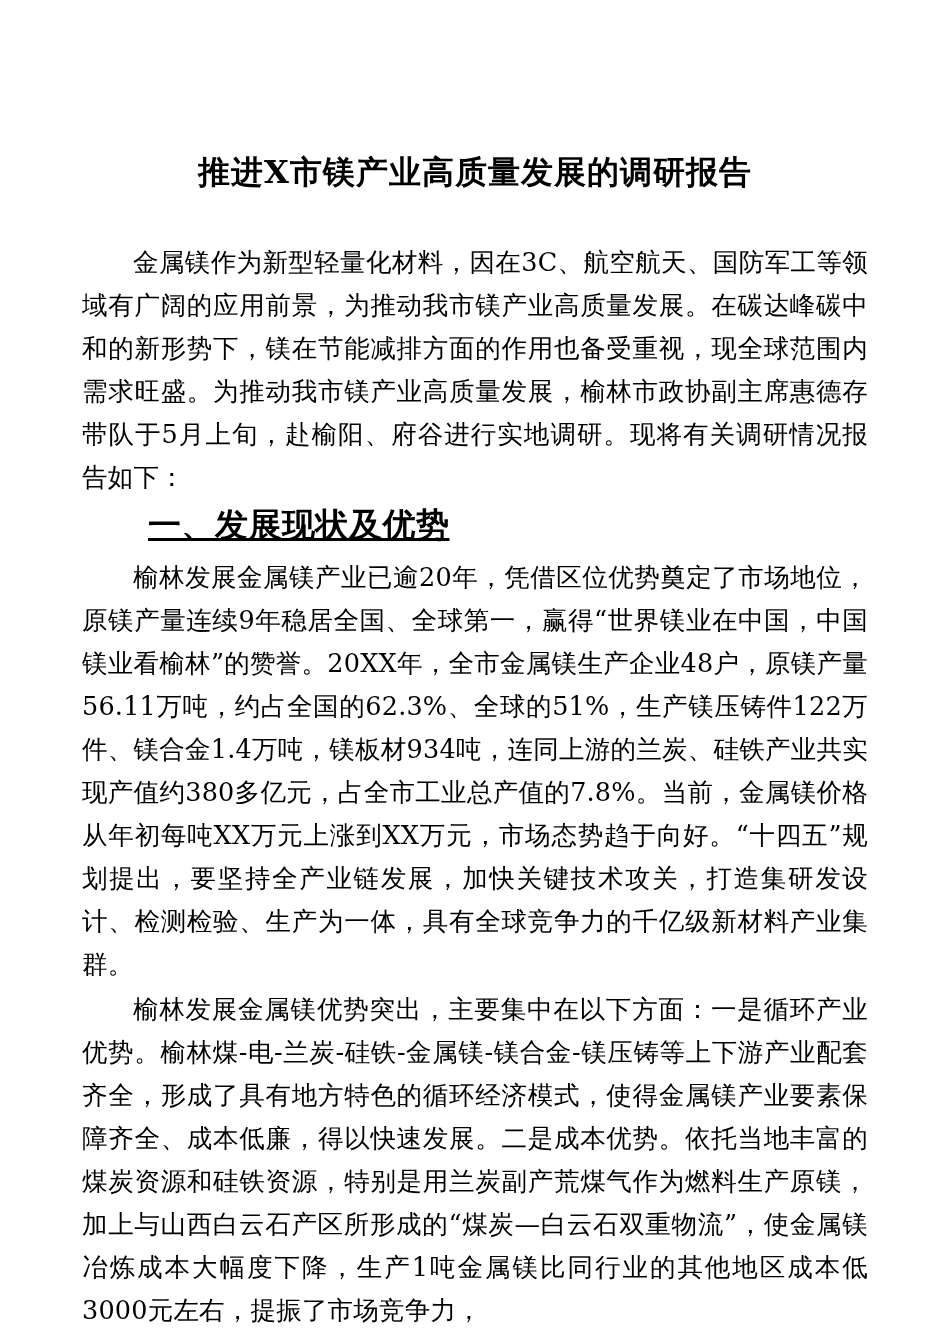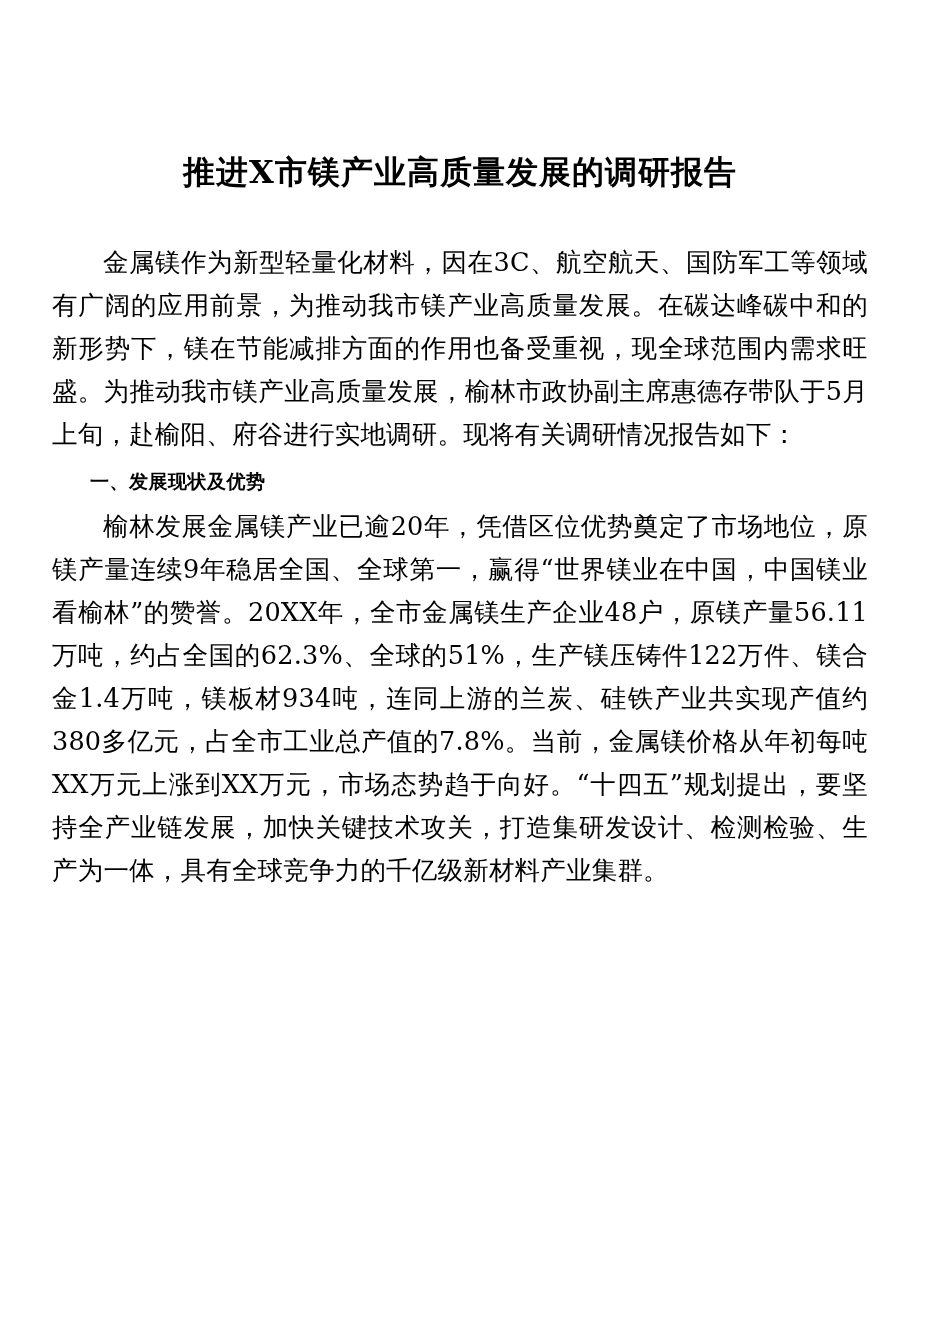--- a/index.html
+++ b/index.html
@@ -19,7 +19,7 @@
     width: 950px;
     height: 1344px;
     box-sizing: border-box;
-    padding: 150px 82px 40px 52px;
+    padding: 150px 82px 40px 82px;
     background: #ffffff;
   }
   .doc-title {

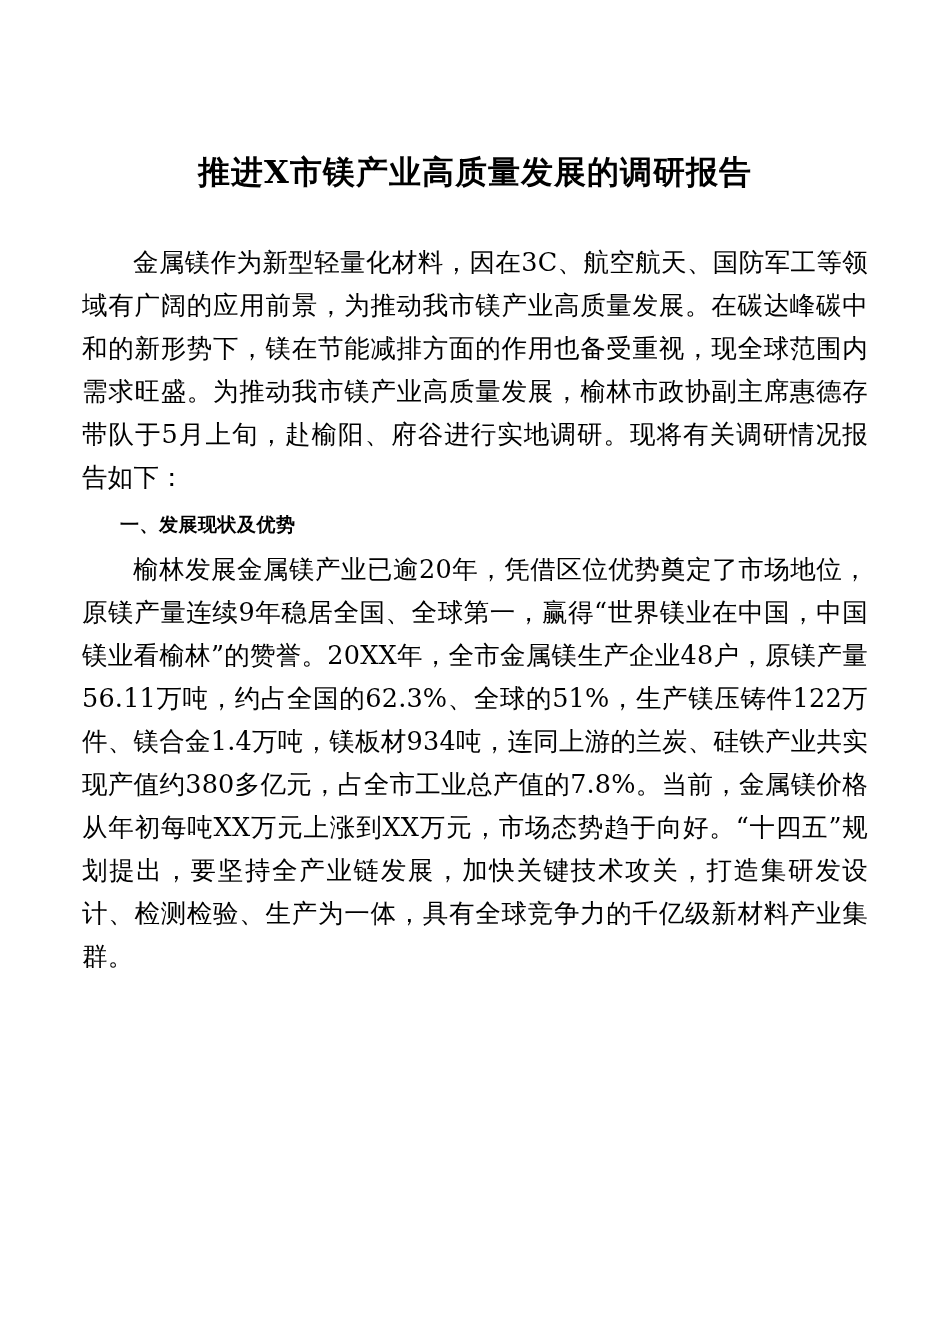--- a/index.html
+++ b/index.html
@@ -41,12 +41,13 @@
     letter-spacing: 0.2px;
   }
   .heading {
-    font-size: 19px;
+    font-size: 33px;
     line-height: 43px;
     font-weight: bold;
     text-indent: 2em;
-    margin: 4px 0 2px 0;
+    margin: 4px 0 10px 0;
     letter-spacing: 0.5px;
+    text-decoration: underline;
   }
 </style>
 </head>

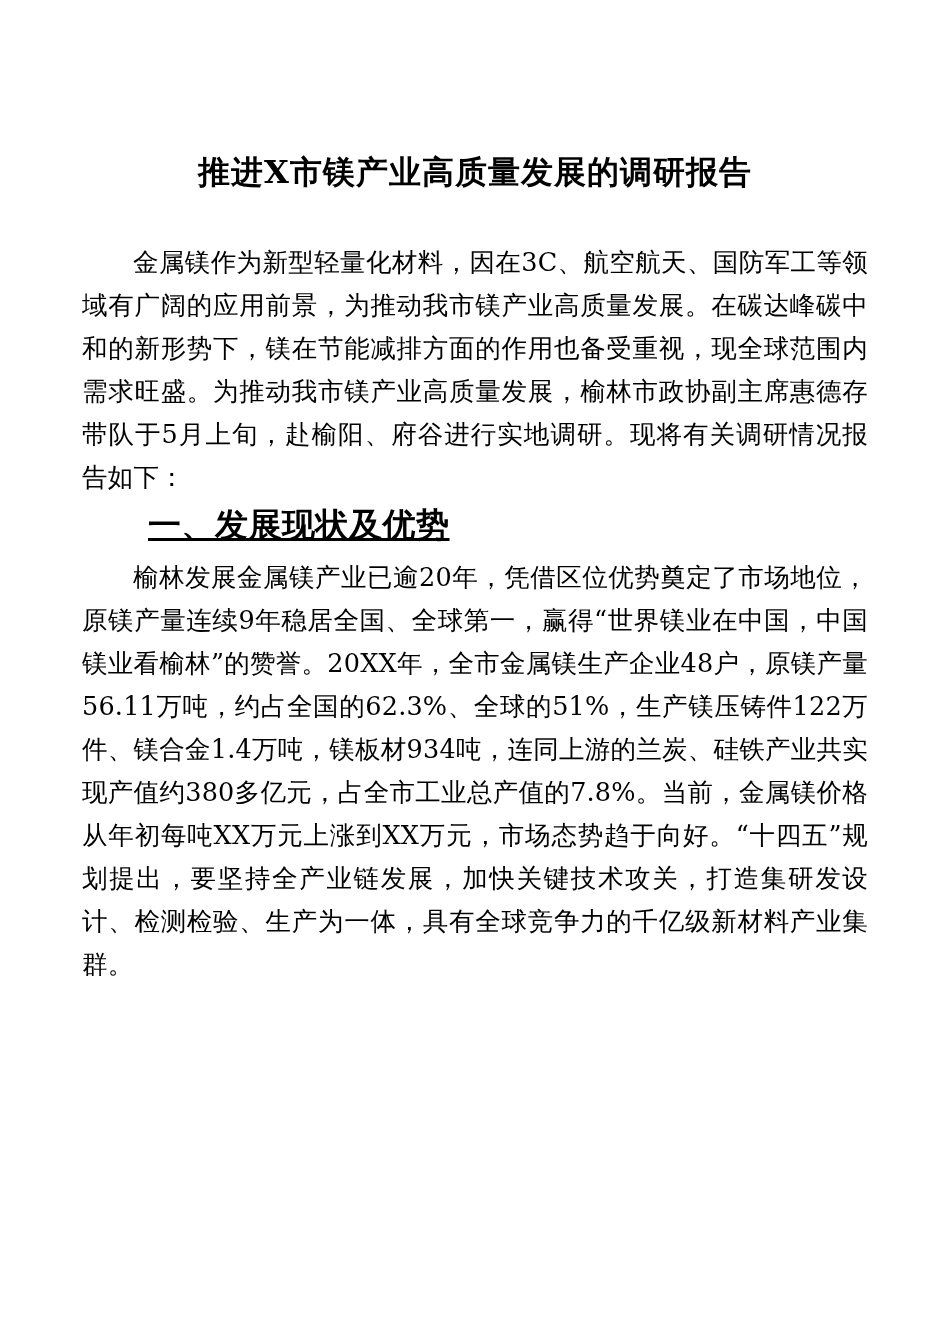--- a/index.html
+++ b/index.html
@@ -63,6 +63,7 @@
 
   <p class="para">榆林发展金属镁产业已逾20年，凭借区位优势奠定了市场地位，原镁产量连续9年稳居全国、全球第一，赢得“世界镁业在中国，中国镁业看榆林”的赞誉。20XX年，全市金属镁生产企业48户，原镁产量56.11万吨，约占全国的62.3%、全球的51%，生产镁压铸件122万件、镁合金1.4万吨，镁板材934吨，连同上游的兰炭、硅铁产业共实现产值约380多亿元，占全市工业总产值的7.8%。当前，金属镁价格从年初每吨XX万元上涨到XX万元，市场态势趋于向好。“十四五”规划提出，要坚持全产业链发展，加快关键技术攻关，打造集研发设计、检测检验、生产为一体，具有全球竞争力的千亿级新材料产业集群。</p>
 
+  <p class="para">榆林发展金属镁优势突出，主要集中在以下方面：一是循环产业优势。榆林煤-电-兰炭-硅铁-金属镁-镁合金-镁压铸等上下游产业配套齐全，形成了具有地方特色的循环经济模式，使得金属镁产业要素保障齐全、成本低廉，得以快速发展。二是成本优势。依托当地丰富的煤炭资源和硅铁资源，特别是用兰炭副产荒煤气作为燃料生产原镁，加上与山西白云石产区所形成的“煤炭—白云石双重物流”，使金属镁冶炼成本大幅度下降，生产1吨金属镁比同行业的其他地区成本低3000元左右，提振了市场竞争力，</p>
 
 </div>
 

